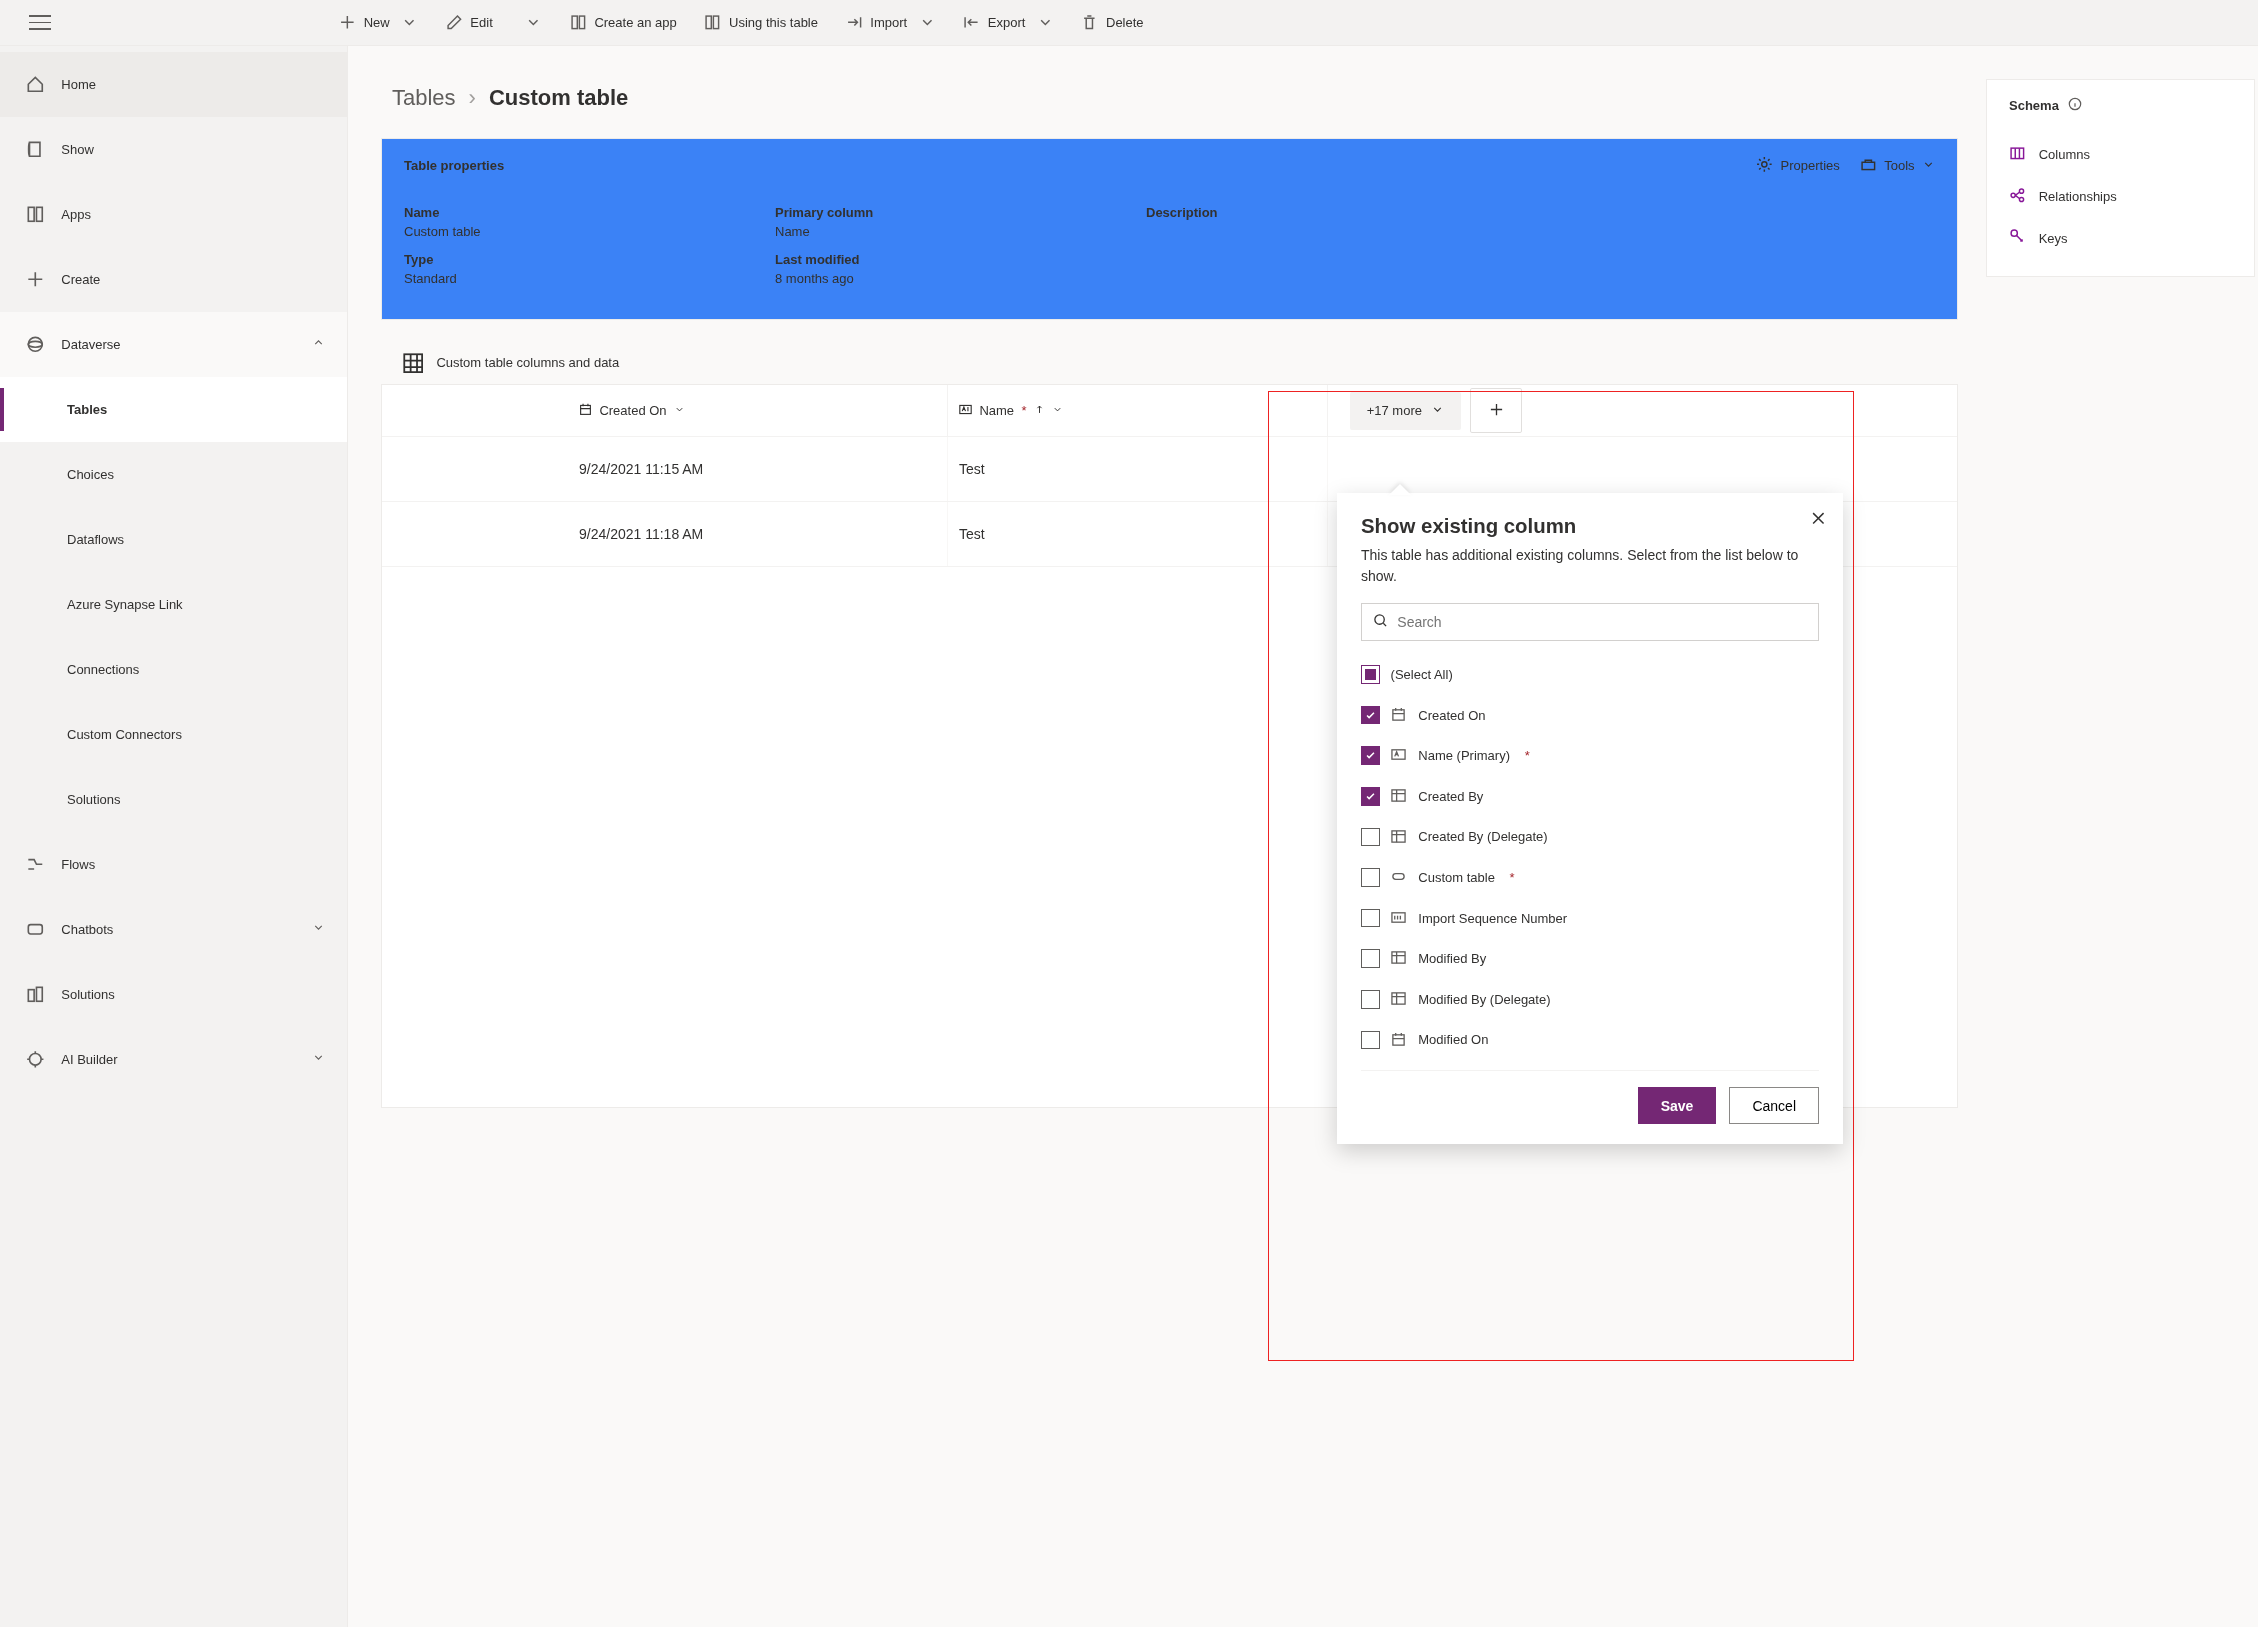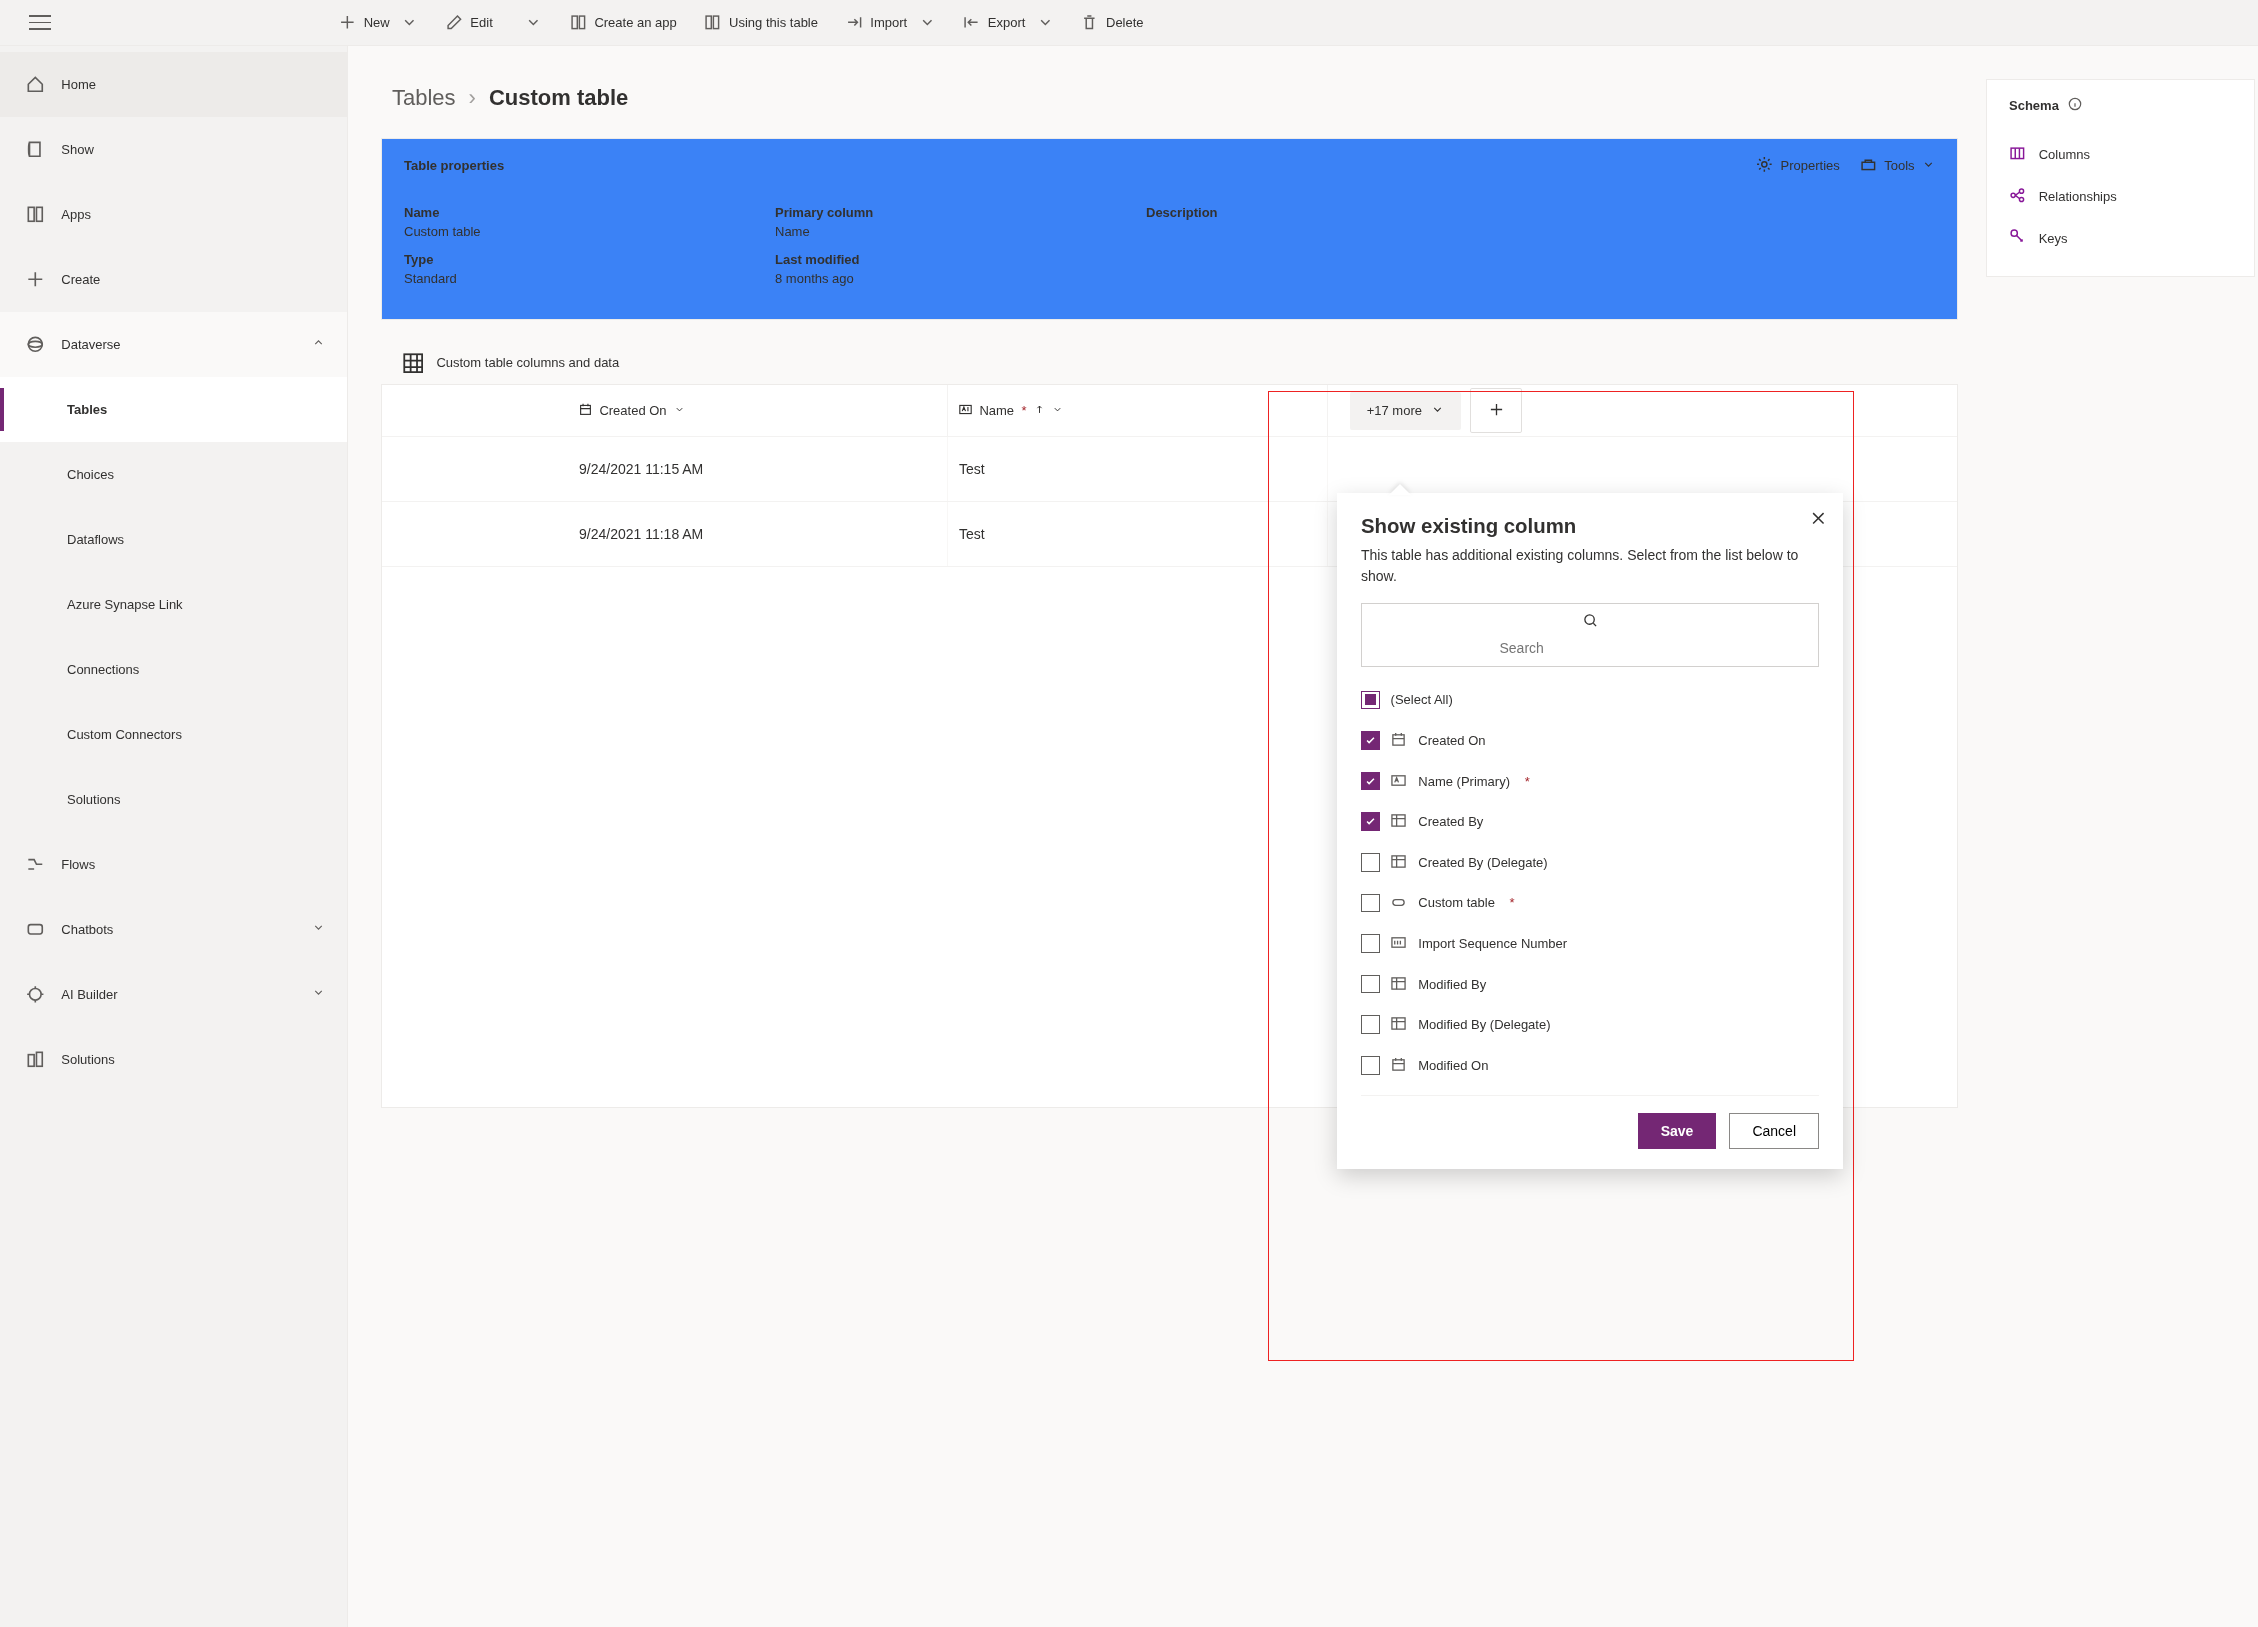--- a/index.html
+++ b/index.html
@@ -74,7 +74,7 @@
   .flyout .close { position:absolute; right:16.7px; top:16.7px; cursor:pointer; }
   .flyout h2 { font-size:20.4px; font-weight:600; margin-bottom:7.4px; }
   .flyout p { font-size:14px; color:#323130; margin-bottom:16.7px; line-height:1.45; }
-  .flyout .search { display:flex; align-items:center; gap:9.3px; border:0.9px solid #d2d0ce; padding:9.3px 11px; margin-bottom:13px; background:#fff;flex-direction:column; }
+  .flyout .search { display:flex; align-items:center; gap:9.3px; border:0.9px solid #d2d0ce; padding:9.3px 11px; margin-bottom:13px; background:#fff; }
   .flyout .search input { border:none; outline:none; flex:1; font-size:14px; }
   .flyout .list { max-height:519px; overflow-y:auto; padding-right:7.4px; }
   .flyout .row { display:flex; align-items:center; gap:11px; padding:11px 0; }

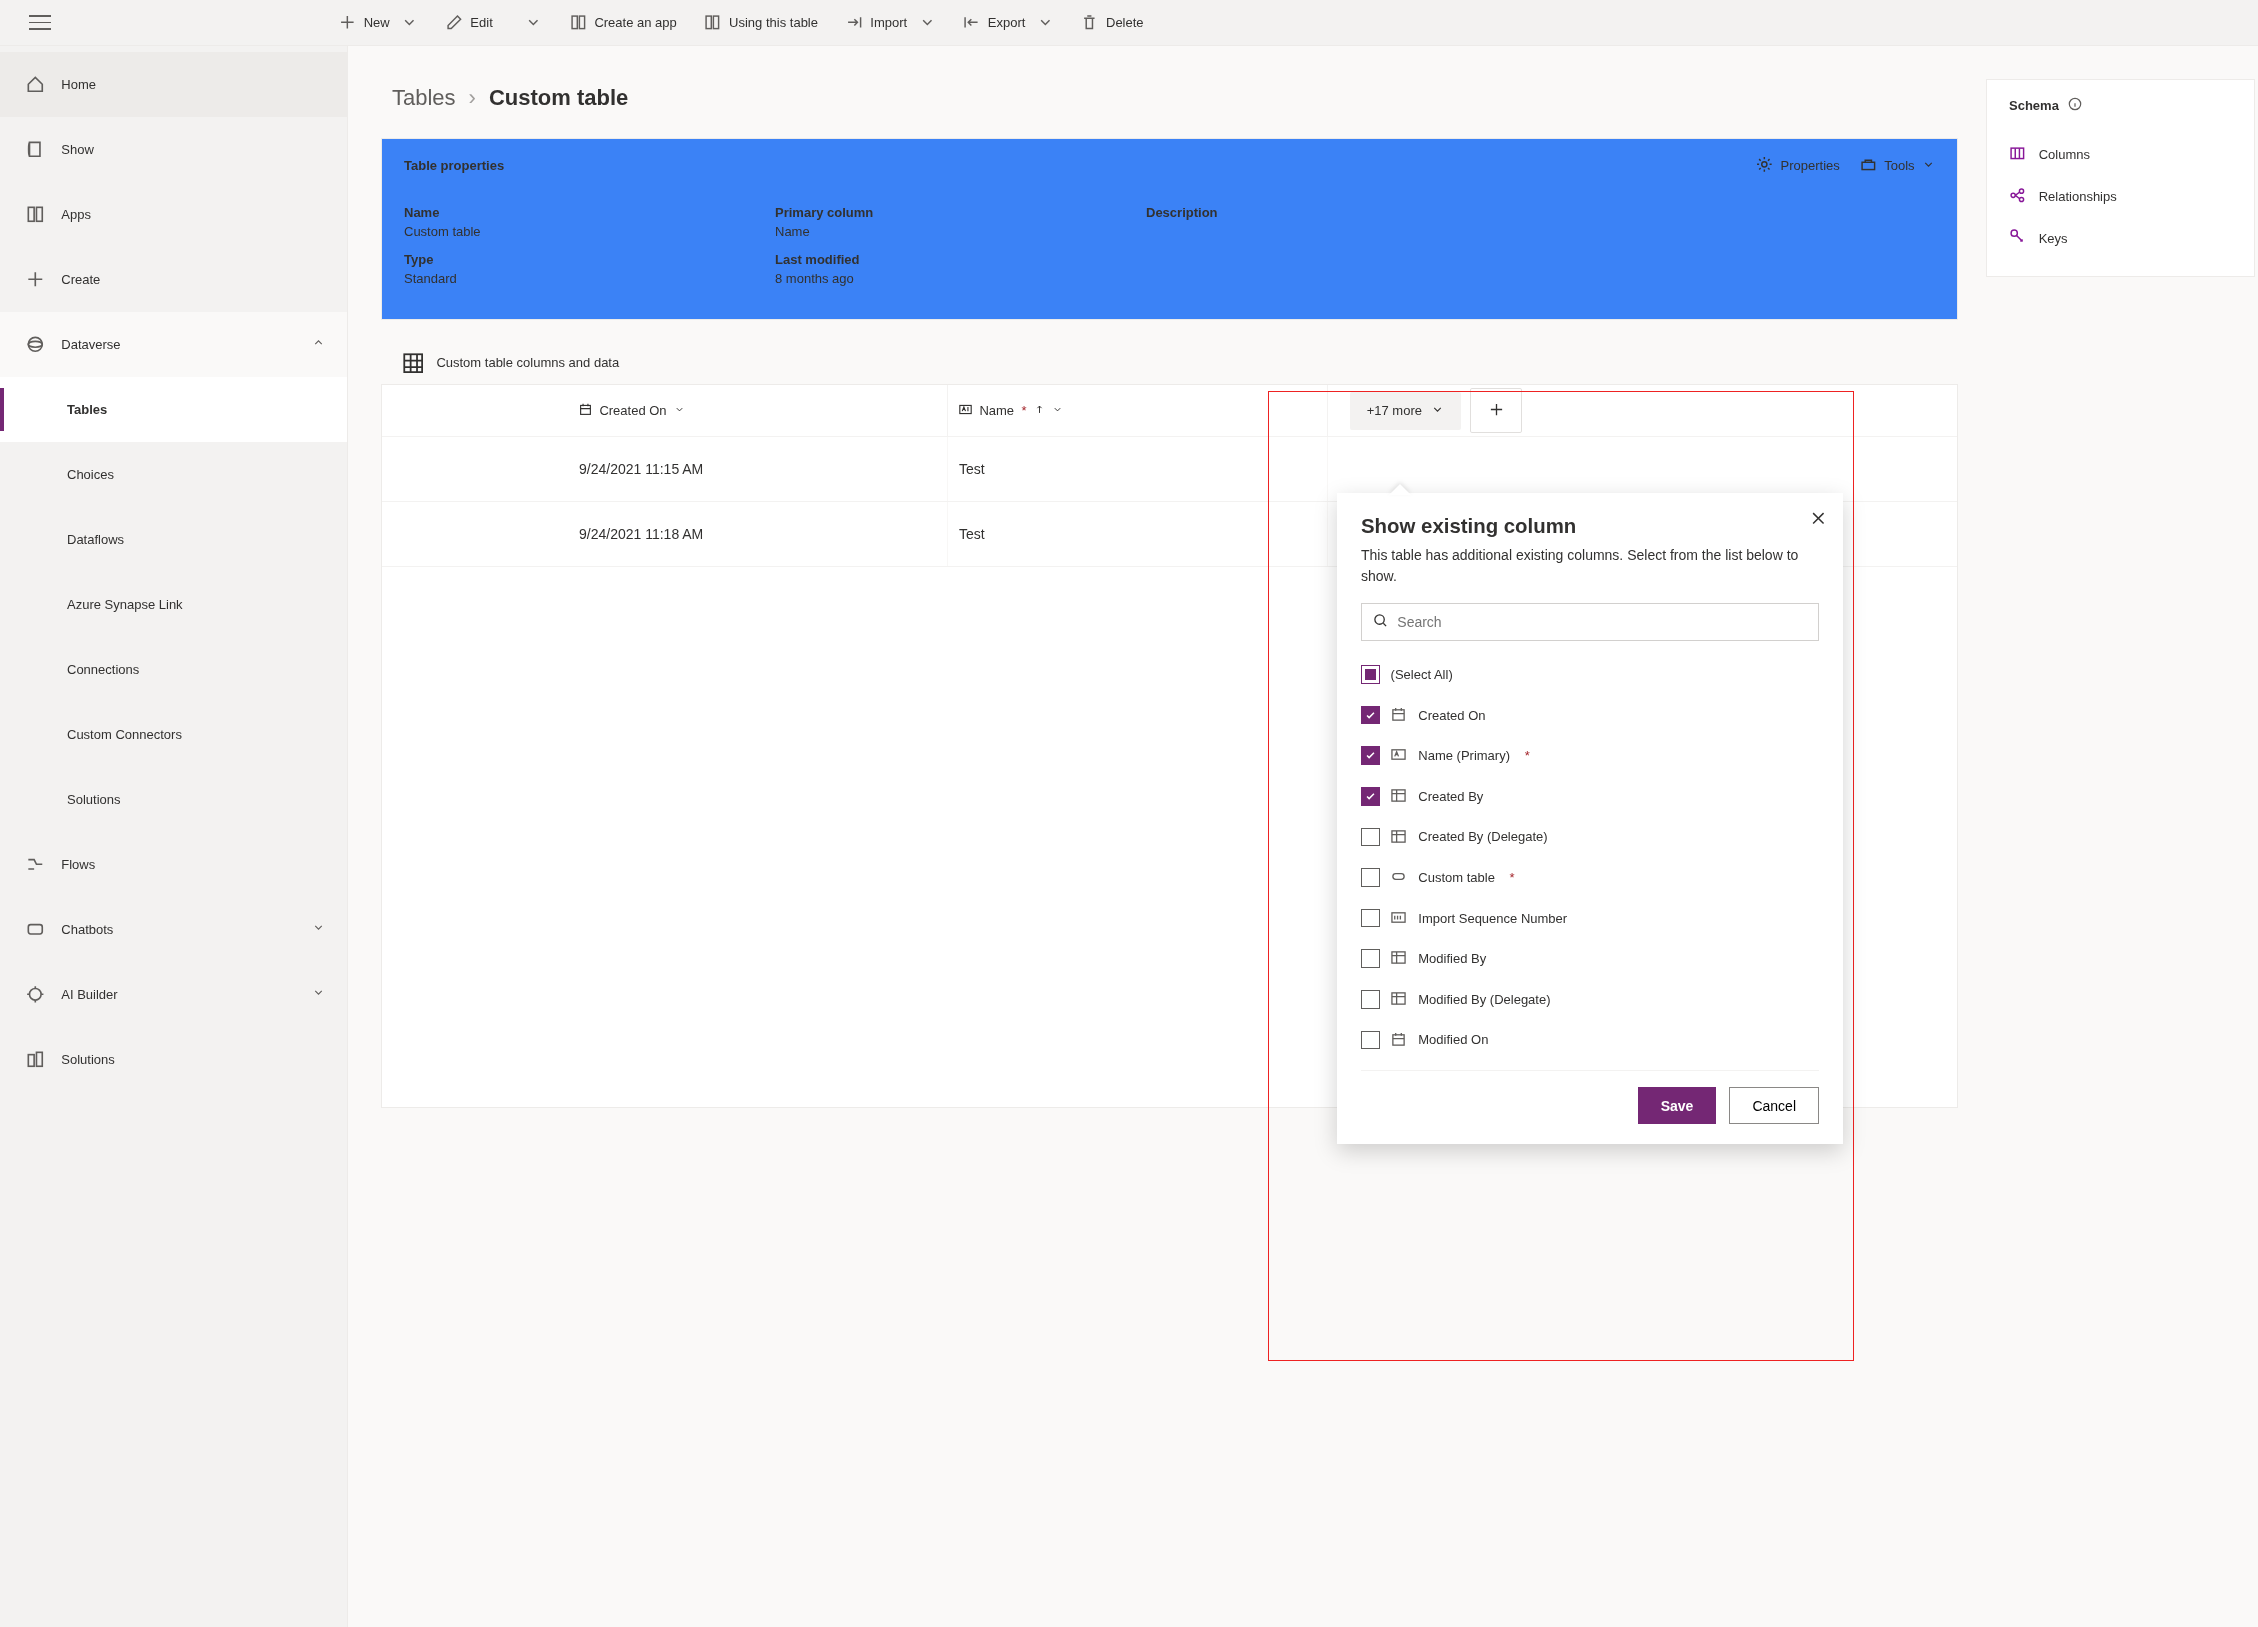--- a/index.html
+++ b/index.html
@@ -289,6 +289,15 @@
       <div class="nav-item">
         <span class="ico">
             <svg viewBox="0 0 16 16">
+              <rect x="2" y="4" width="5" height="10"></rect>
+              <rect x="9" y="2" width="5" height="12"></rect>
+            </svg>
+          </span>
+        <span>Solutions</span>
+      </div>
+      <div class="nav-item">
+        <span class="ico">
+            <svg viewBox="0 0 16 16">
               <circle cx="8" cy="8" r="5"></circle>
               <path d="M8 1v2M8 13v2M1 8h2M13 8h2"></path>
             </svg>
@@ -297,15 +306,6 @@
         <span class="nav-chev"><svg width="13" height="13" viewBox="0 0 16 16">
               <path d="M4 6l4 4 4-4"></path>
             </svg></span>
-      </div>
-      <div class="nav-item">
-        <span class="ico">
-            <svg viewBox="0 0 16 16">
-              <rect x="2" y="4" width="5" height="10"></rect>
-              <rect x="9" y="2" width="5" height="12"></rect>
-            </svg>
-          </span>
-        <span>Solutions</span>
       </div>
     </div>
 

